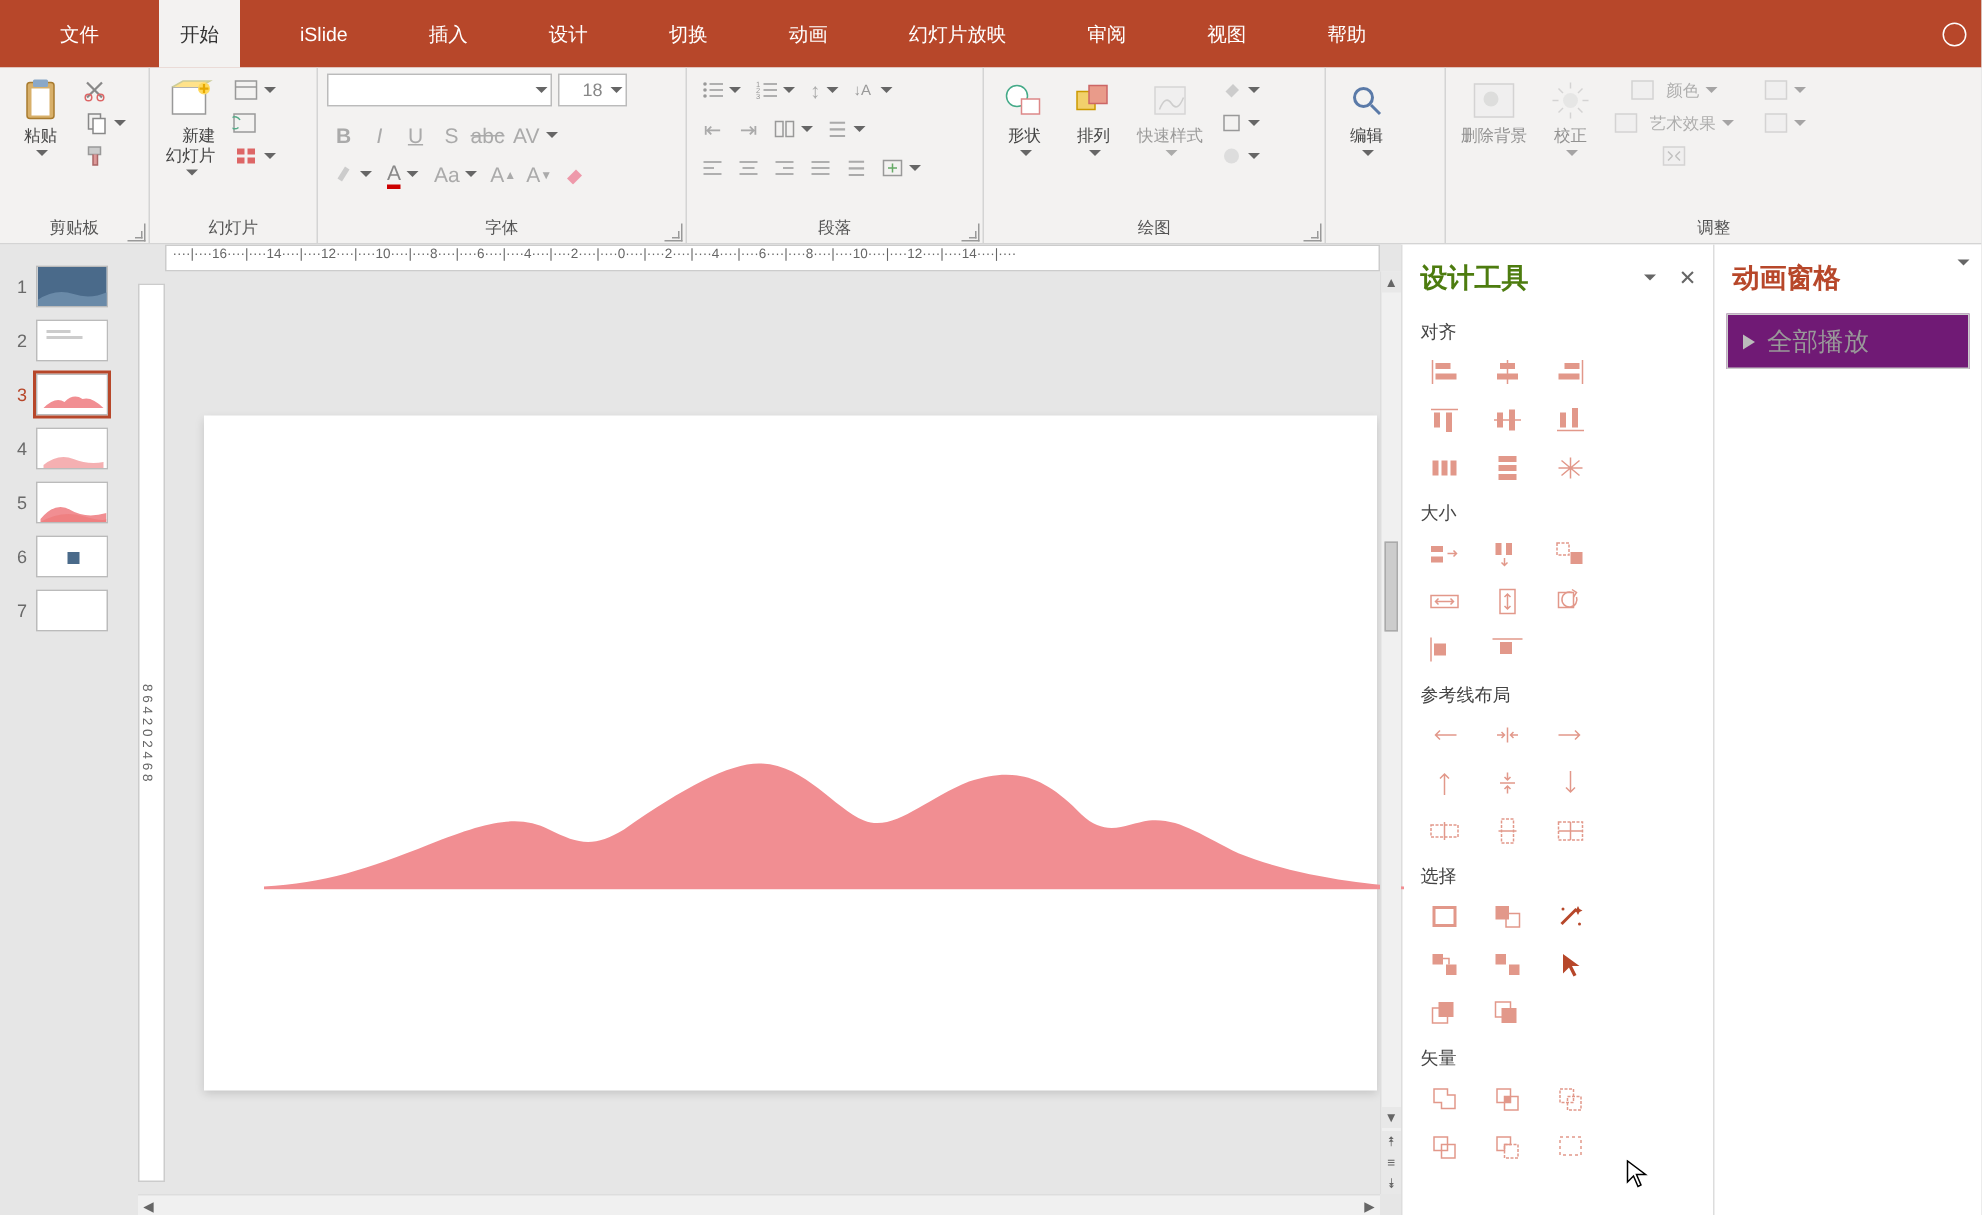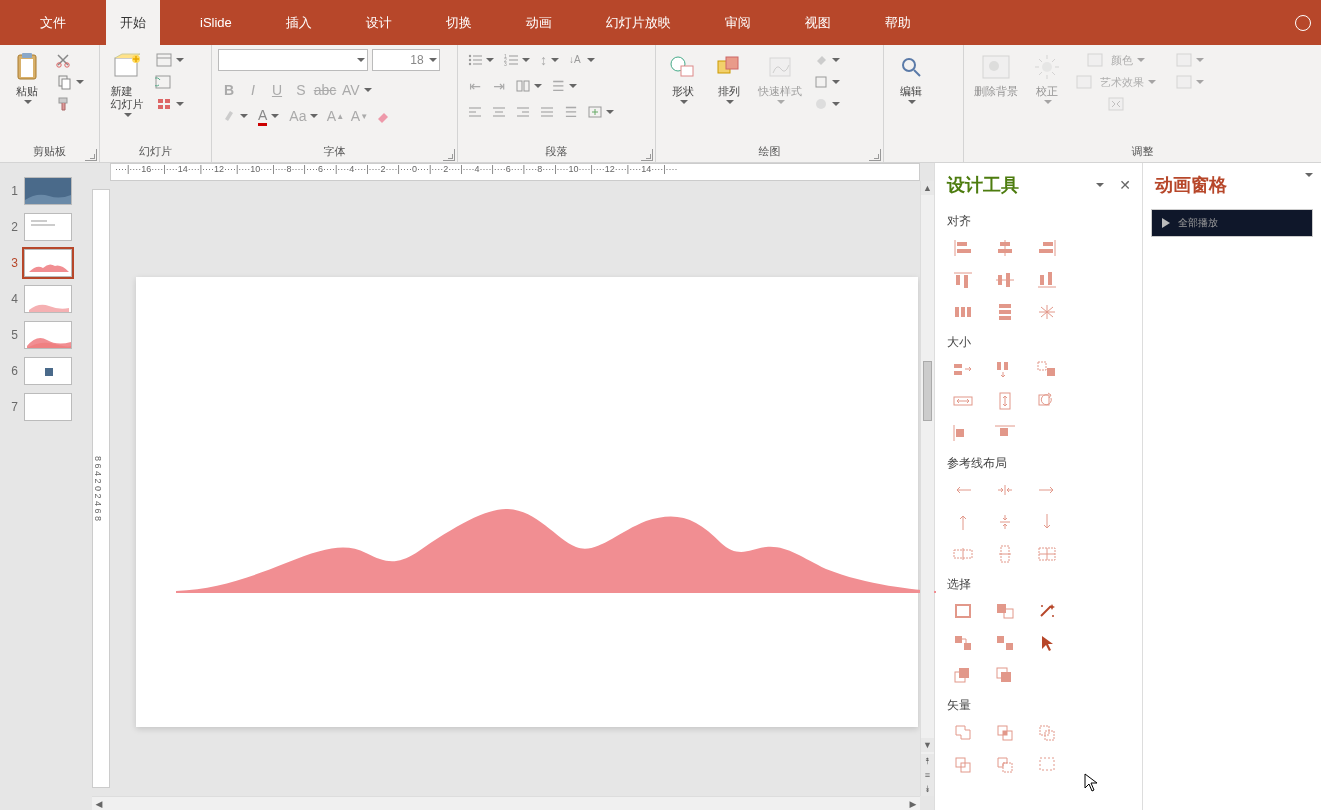--- a/index.html
+++ b/index.html
@@ -34,7 +34,7 @@
     
     .font-row { display: flex; gap: 4px; margin-bottom: 4px; }
     .font-name-box { width: 150px; height: 22px; border: 1px solid #bbb; background: #fff; display: flex; align-items: center; justify-content: flex-end; padding: 0 2px; }
-    .font-size-box { width: 68px; height: 22px; border: 1px solid #bbb; background: #fff; display: flex; align-items: center; justify-content: flex-end; padding: 0 2px; font-size: 12px; color: #888; }
+    .font-size-box { width: 46px; height: 22px; border: 1px solid #bbb; background: #fff; display: flex; align-items: center; justify-content: flex-end; padding: 0 2px; font-size: 12px; color: #888; }
     .gray-icon { color: #aaa; }
     
     

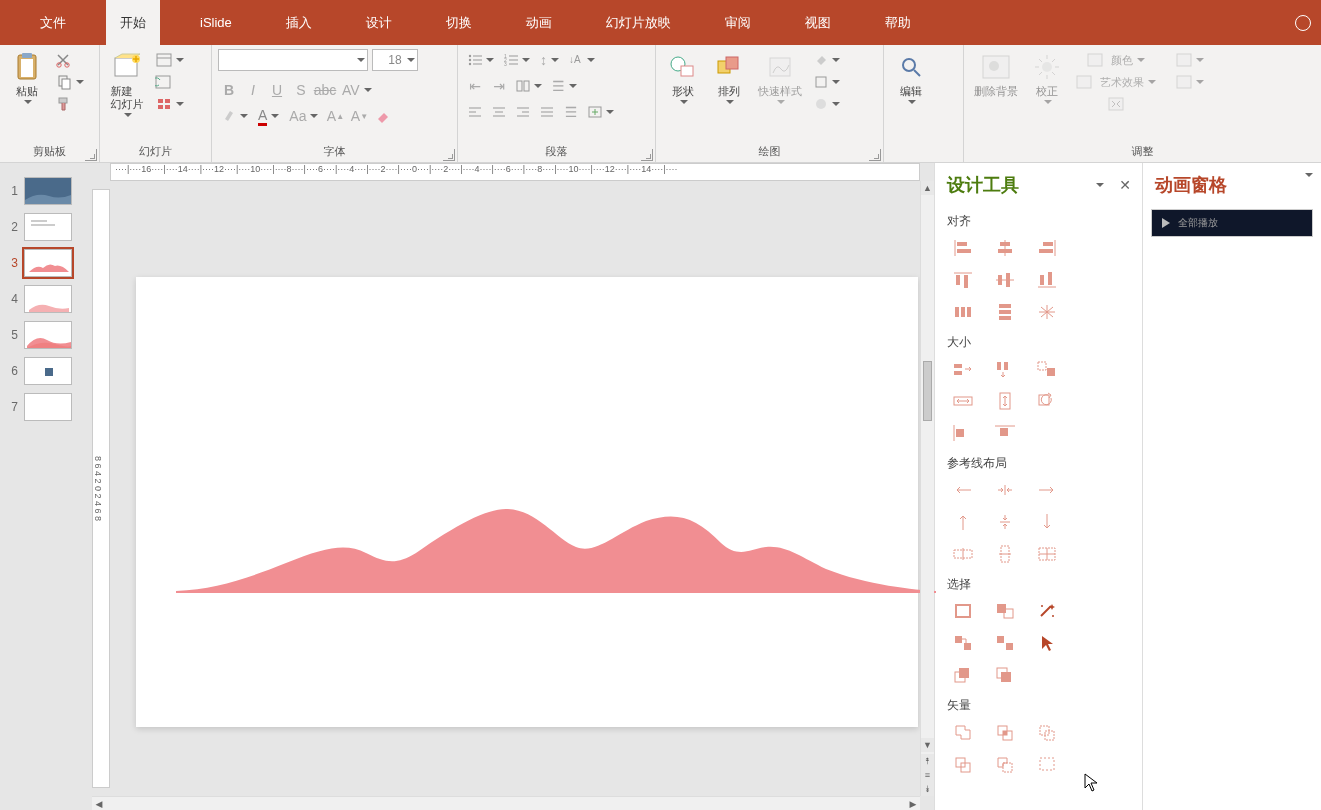--- a/index.html
+++ b/index.html
@@ -25,7 +25,7 @@
     
     .big-btn { display: flex; flex-direction: column; align-items: center; gap: 2px; padding: 2px 4px; font-size: 11px; color: #444; cursor: pointer; min-width: 42px; }
     .big-btn .icon-box { width: 32px; height: 32px; display: flex; align-items: center; justify-content: center; }
-    .big-btn .lbl { text-align: left; line-height: 1.2; }
+    .big-btn .lbl { text-align: right; line-height: 1.2; }
     .dd-arrow { display: inline-block; width: 0; height: 0; border-left: 4px solid transparent; border-right: 4px solid transparent; border-top: 4px solid #666; margin-left: 2px; vertical-align: middle; }
     
     .mini-col { display: flex; flex-direction: column; gap: 0; }

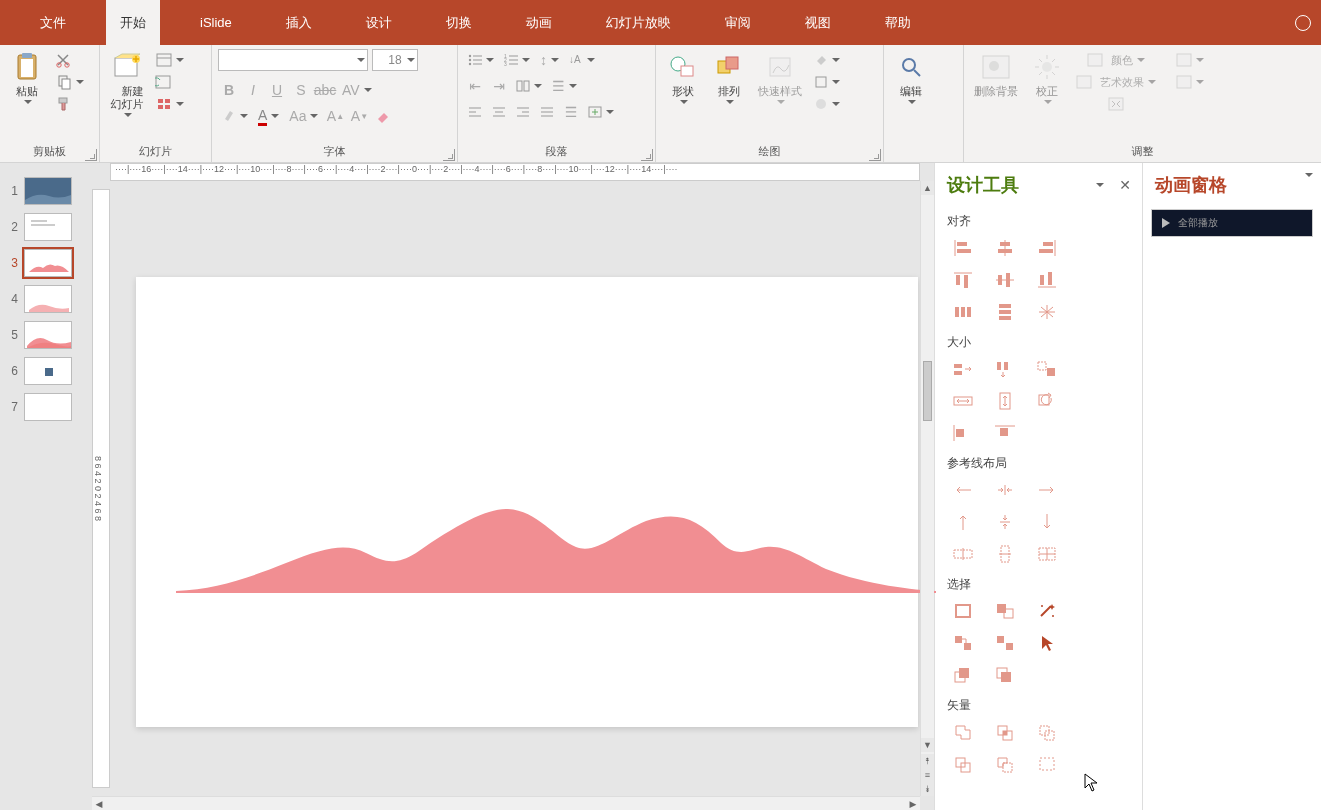--- a/index.html
+++ b/index.html
@@ -76,7 +76,7 @@
     .anim-pane { width: 179px; background: #fff; border-left: 1px solid #ddd; display: flex; flex-direction: column; }
     .anim-header { display: flex; align-items: flex-start; padding: 10px 8px 6px 12px; gap: 6px; }
     .anim-title { color: #b7472a; font-size: 18px; font-weight: 600; flex: 1; }
-    .play-all { margin: 6px 8px; padding: 6px 10px; border: 1px solid #ccc; background: #0f172a; display: flex; align-items: center; gap: 8px; font-size: 10px; color: #999; text-align: right; }
+    .play-all { margin: 6px 8px; padding: 6px 10px; border: 1px solid #ccc; background: #701a75; display: flex; align-items: center; gap: 8px; font-size: 17px; color: #999; text-align: right; }
     .play-tri { width: 0; height: 0; border-top: 5px solid transparent; border-bottom: 5px solid transparent; border-left: 8px solid #bbb; }
     
     

